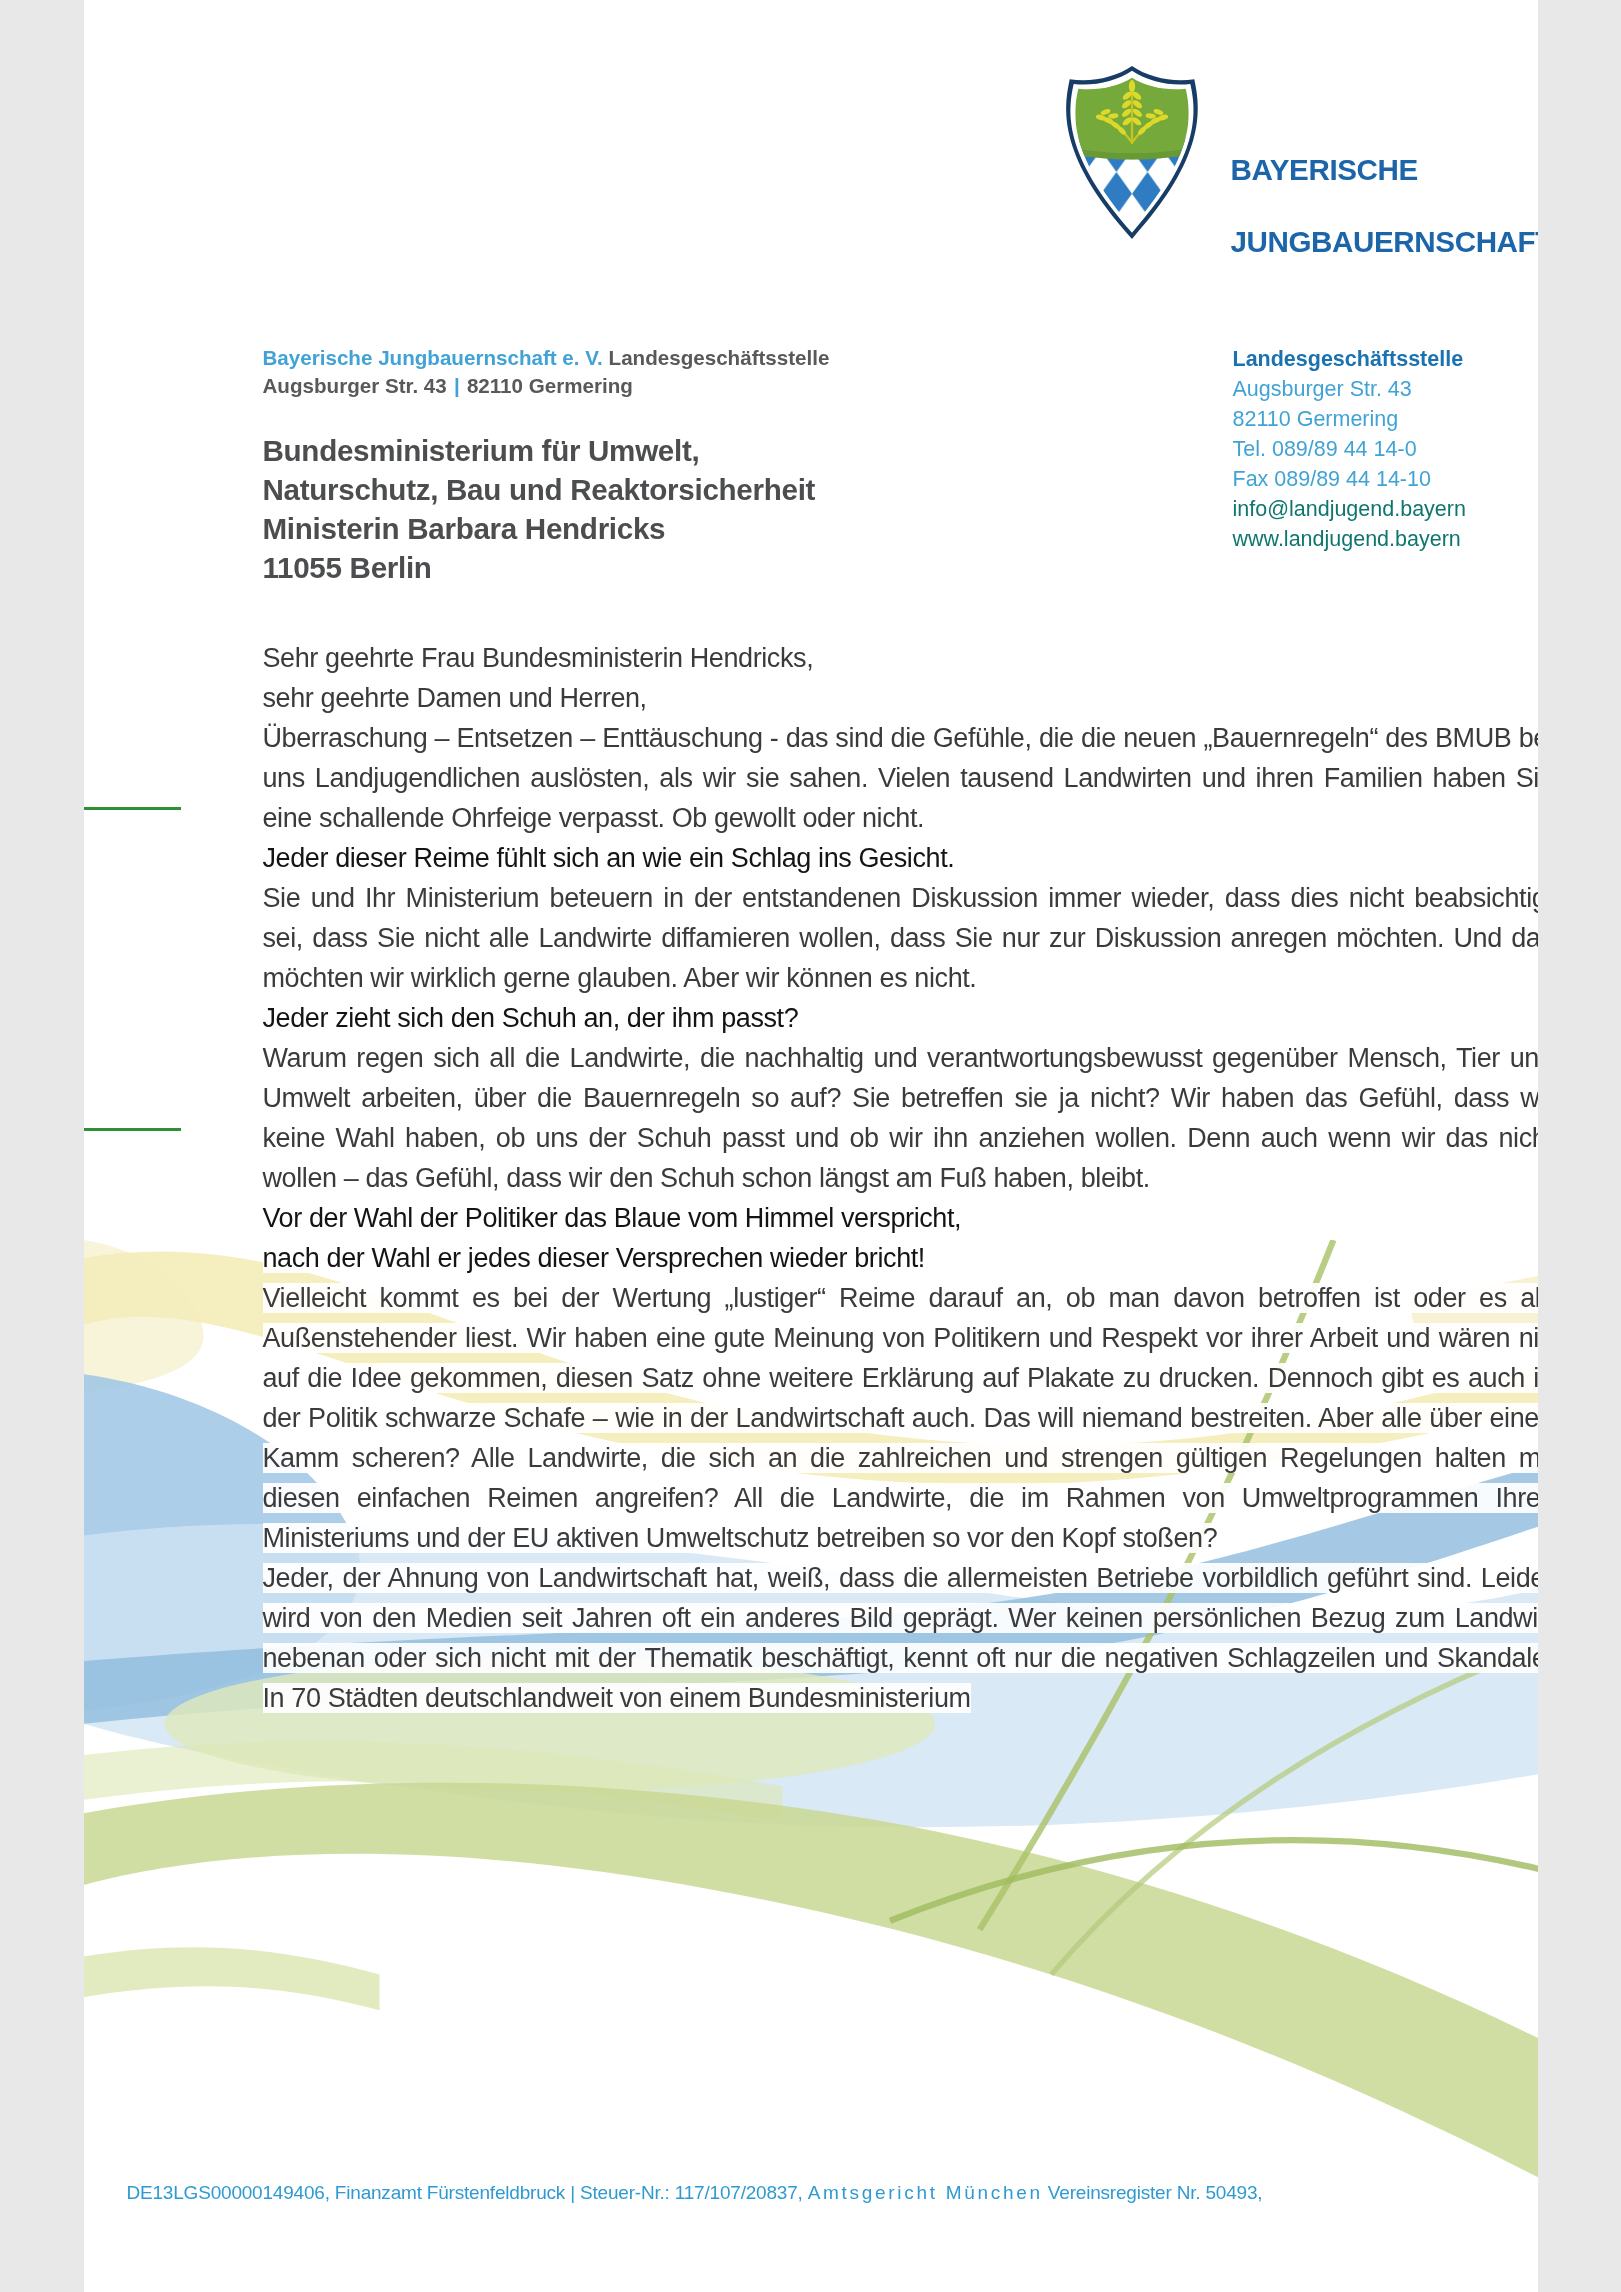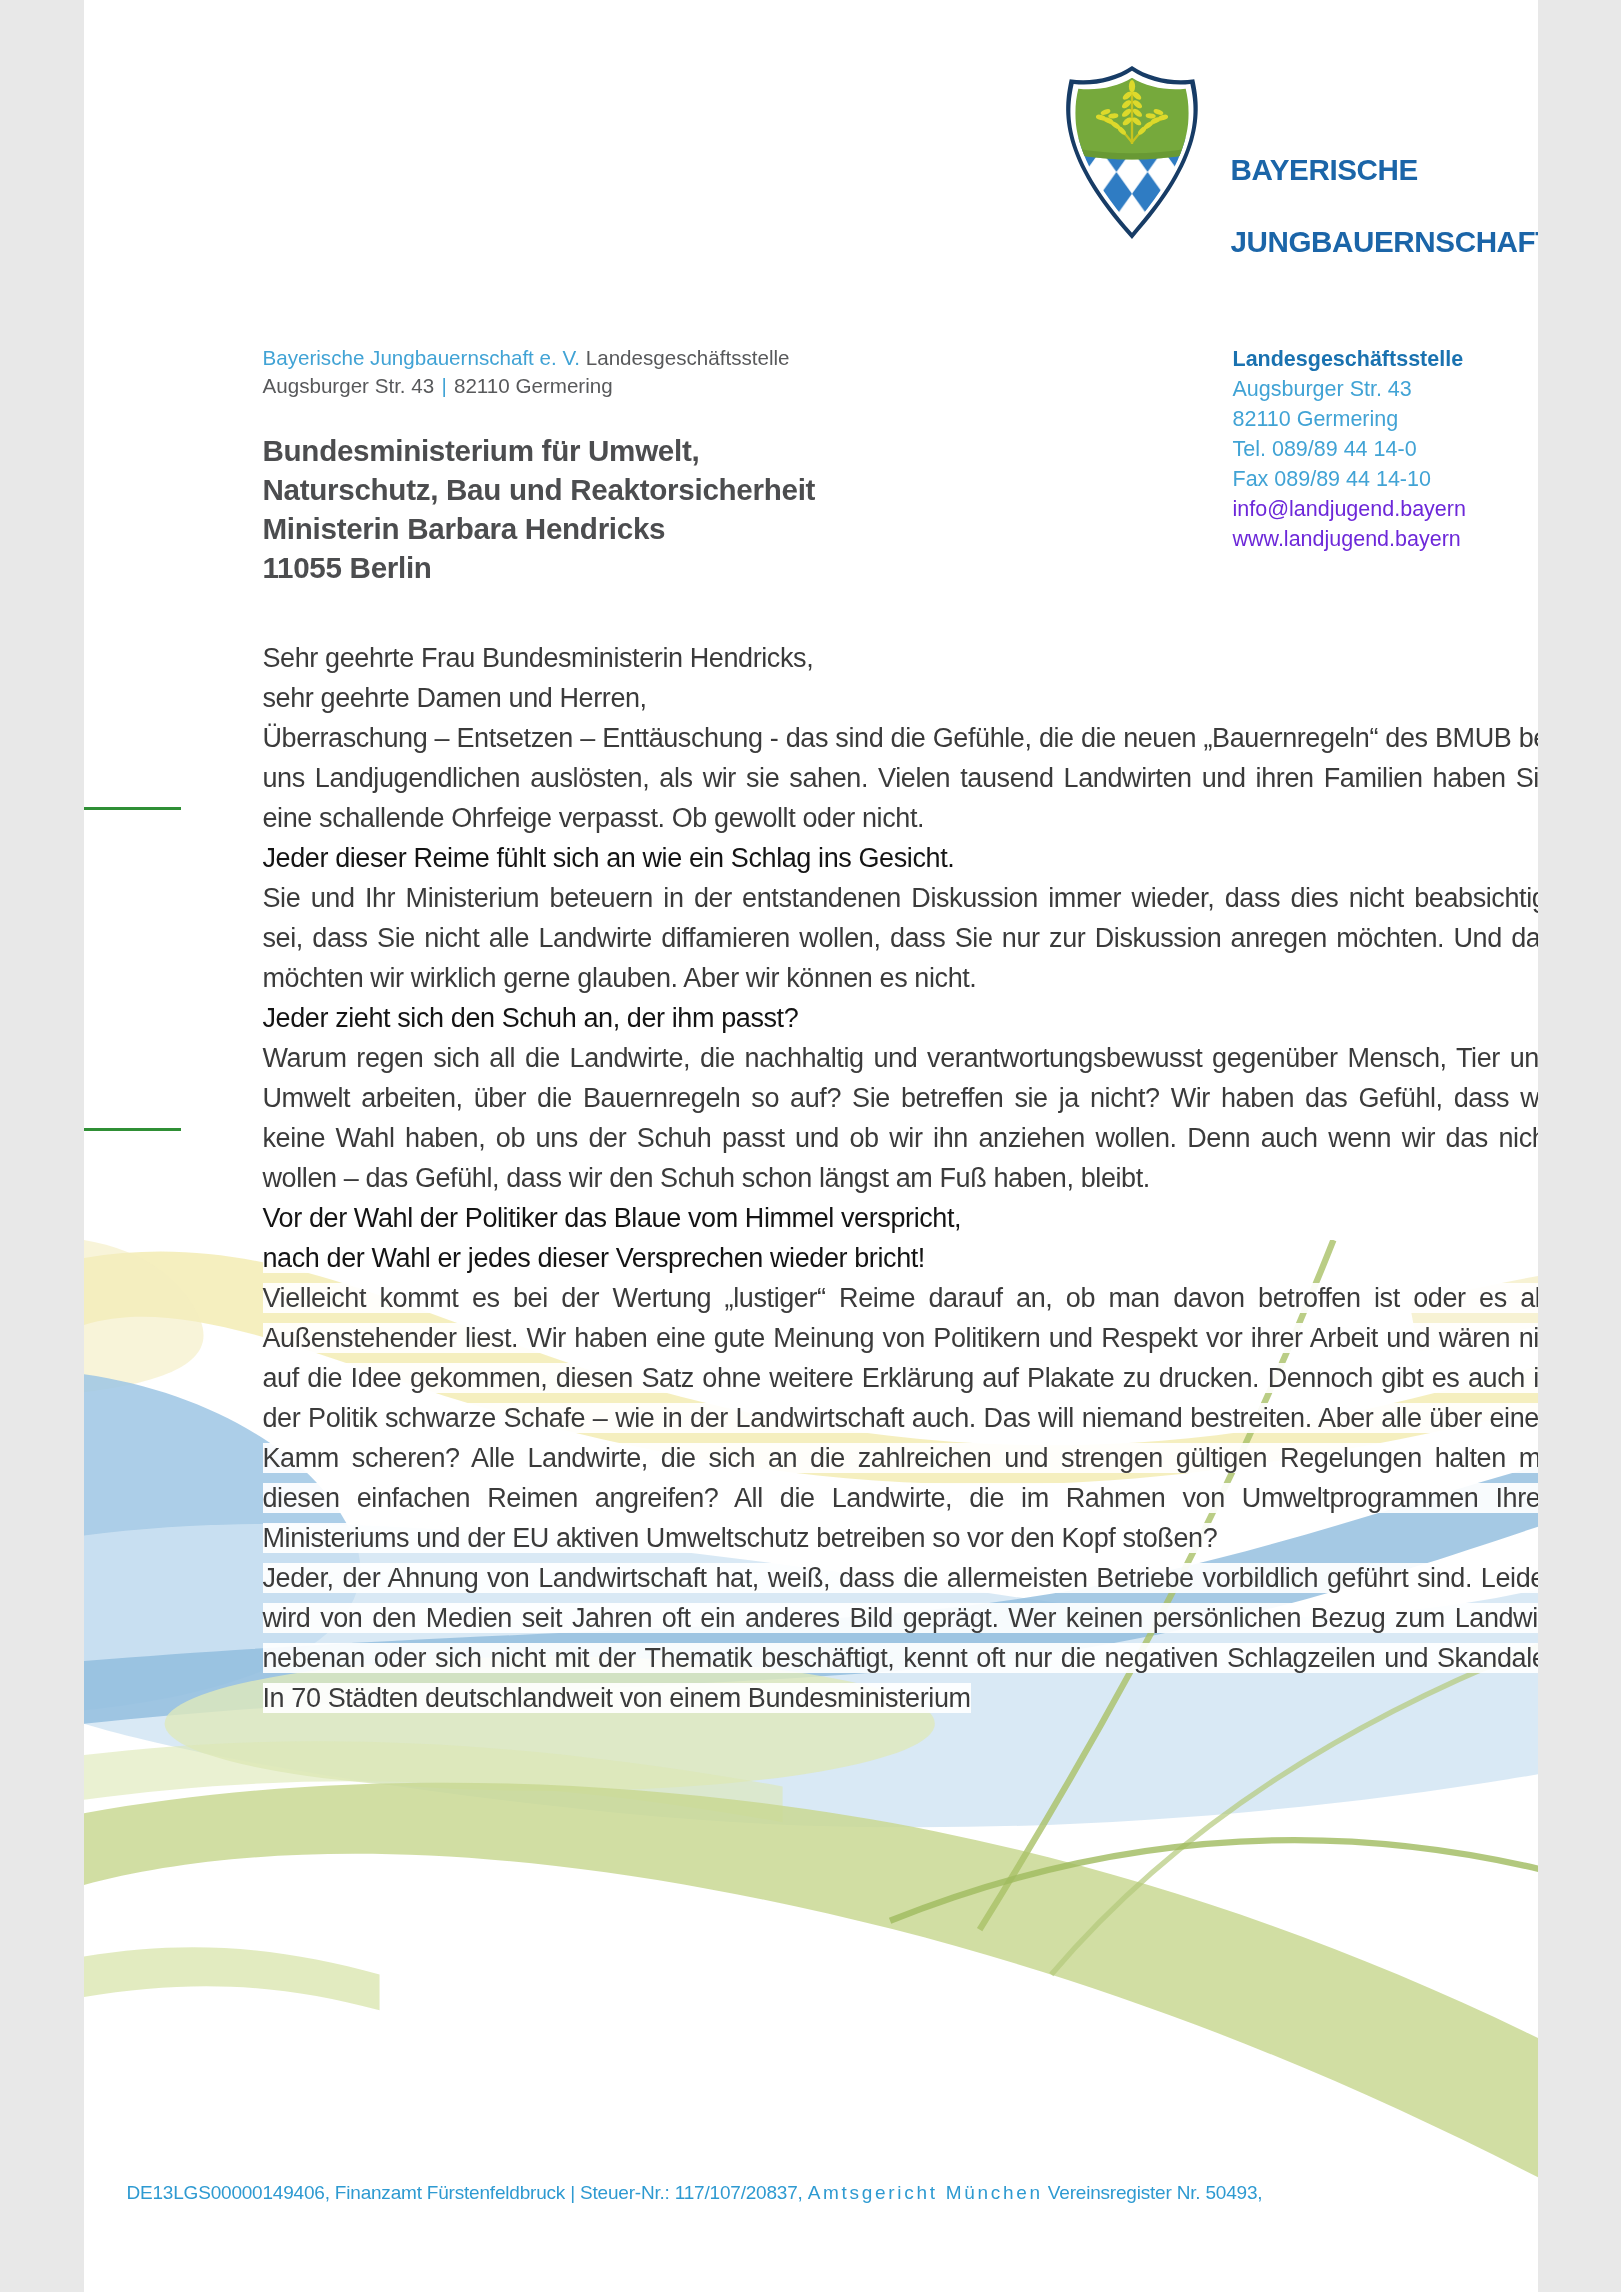--- a/index.html
+++ b/index.html
@@ -22,7 +22,7 @@
     letter-spacing:-0.4px;white-space:pre-line;
   }
   
-  .sender-block{position:absolute;left:179px;top:344px;z-index:2;font-size:20.6px;line-height:28px;color:#58595b;}
+  .sender-block{position:absolute;left:179px;top:344px;z-index:2;font-size:20.6px;line-height:28px;color:#58595b;font-weight:bold;}
   .sender-org{color:#41a3d5;}
   .sender-sep{color:#41a3d5;padding:0 7.2px;}
   .recipient-block{

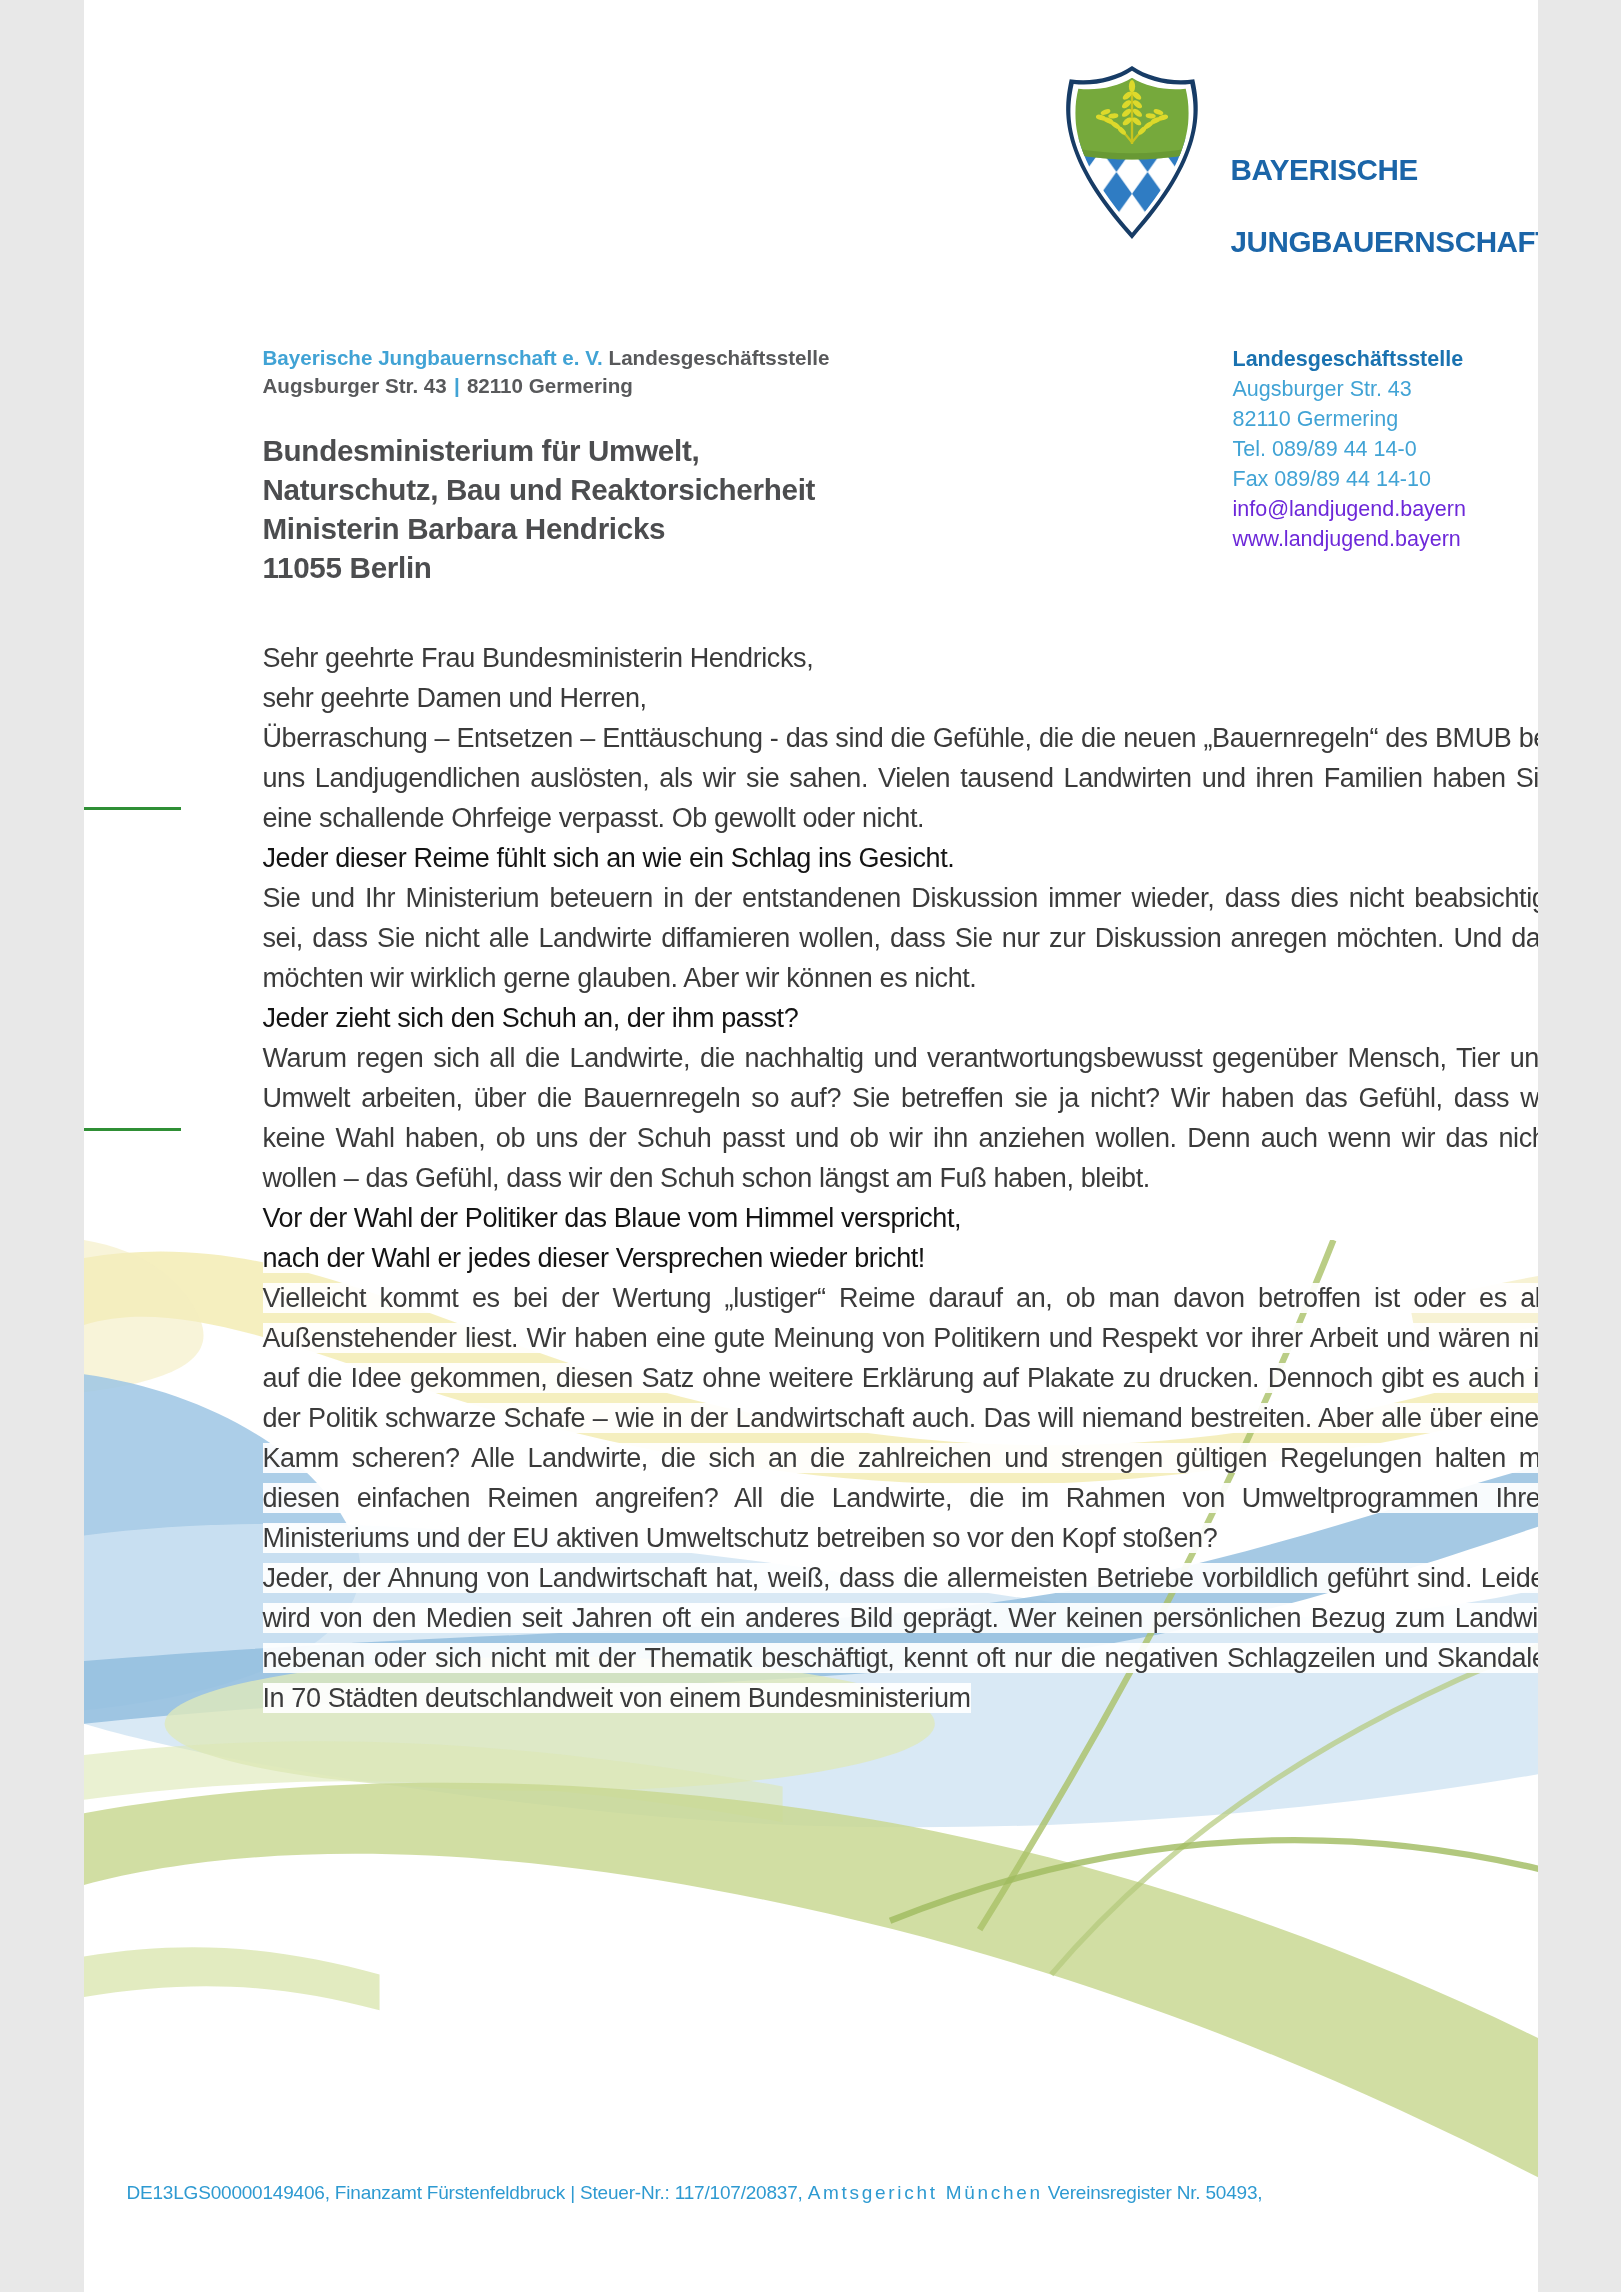--- a/index.html
+++ b/index.html
@@ -32,7 +32,7 @@
   
   .contact-block{position:absolute;left:1149px;top:344px;z-index:2;font-size:21.5px;line-height:30px;color:#41a3d5;}
   .contact-title{color:#1a72b0;font-weight:bold;}
-  .contact-link{color:#6d28d9;text-decoration:none;}
+  .contact-link{color:#0f766e;text-decoration:none;}
   
   .body-flow{
     position:absolute;left:179px;top:638px;width:1291px;z-index:2;

